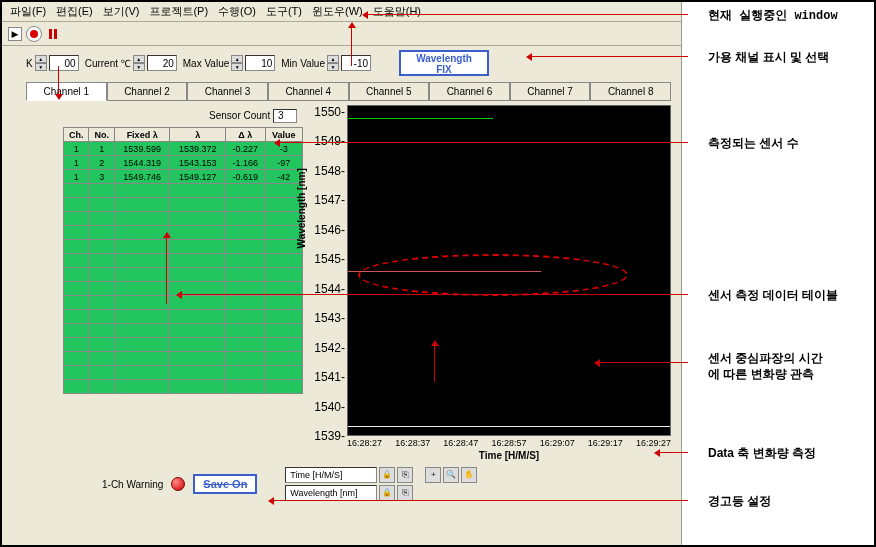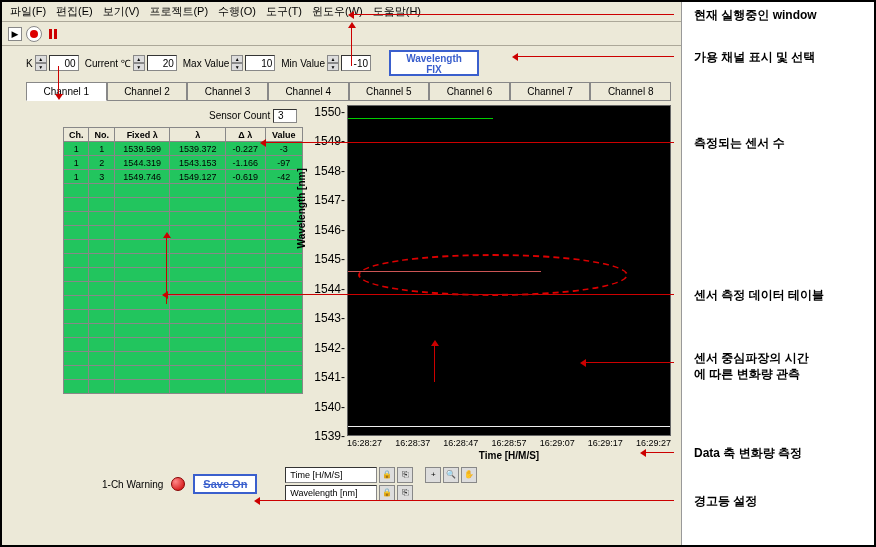--- a/index.html
+++ b/index.html
@@ -4,7 +4,7 @@
 <style>
 * { box-sizing: border-box; margin: 0; padding: 0; font-family: Arial, sans-serif; }
 body { background: #fff; font-size: 11px; }
-.outer-frame { border: 2px solid #000; width: 876px; height: 547px; position: relative; display: flex; }
+.outer-frame { border: 2px solid #000; width: 876px; height: 547px; position: relative; display: flex; gap: 14px; }
 .app-panel { width: 680px; height: 100%; background: #ece9d8; border-right: 1px solid #999; position: relative; }
 .menubar { height: 20px; background: #ece9d8; display: flex; align-items: center; padding: 0 4px; gap: 2px; border-bottom: 1px solid #aca899; font-size: 11px; }
 .menubar span { padding: 2px 4px; cursor: default; }

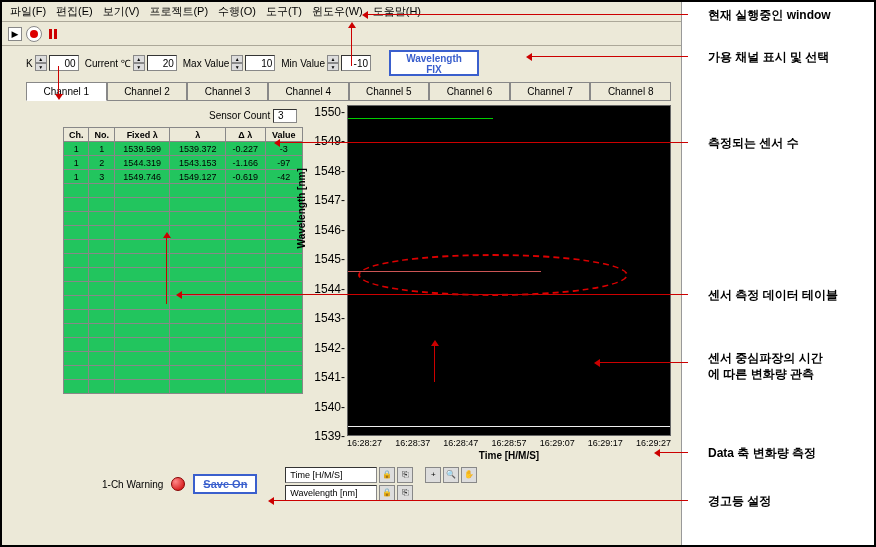--- a/index.html
+++ b/index.html
@@ -375,7 +375,7 @@
 
   <div class="annotations">
     <div class="arrow-line" style="left:-332px; top:12px; width:324px;"></div>
-    <div class="anno" style="top:5px;">현재 실행중인 window</div>
+    <div class="anno" style="top:5px;font-family:Liberation Mono, monospace;">현재 실행중인 window</div>
 
     <div class="arrow-line" style="left:-168px; top:54px; width:160px;"></div>
     <div class="anno" style="top:47px;">가용 채널 표시 및 선택</div>

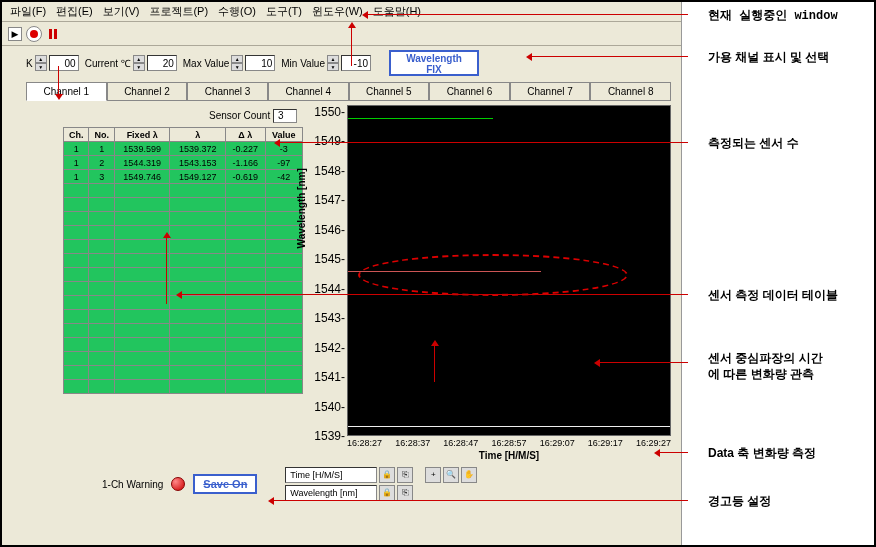--- a/index.html
+++ b/index.html
@@ -22,7 +22,7 @@
 .num-input { width: 30px; height: 16px; border: 1px inset #888; background: #fff; text-align: right; padding: 0 2px; font-size: 10px; }
 .spin { width: 12px; height: 16px; display: inline-flex; flex-direction: column; }
 .spin span { flex: 1; border: 1px solid #888; font-size: 5px; text-align: center; line-height: 6px; background: #ddd; }
-.wave-fix { width: 90px; height: 26px; border: 2px solid #3a5fcd; background: #fff; color: #3a5fcd; font-size: 10px; font-weight: bold; text-align: center; line-height: 11px; padding: 1px; margin-left: 12px; }
+.wave-fix { width: 90px; height: 26px; border: 2px solid #3a5fcd; background: #fff; color: #3a5fcd; font-size: 10px; font-weight: bold; text-align: center; line-height: 11px; padding: 1px; margin-left: 22px; }
 .chan-tabs { display: flex; margin: 2px 10px 0 24px; }
 .chan-tab { flex: 1; border: 1px solid #888; background: #ece9d8; text-align: center; font-size: 10px; padding: 3px 11px; cursor: default; }
 .chan-tab.active { background: #fff; border-bottom: 1px solid #fff; }

